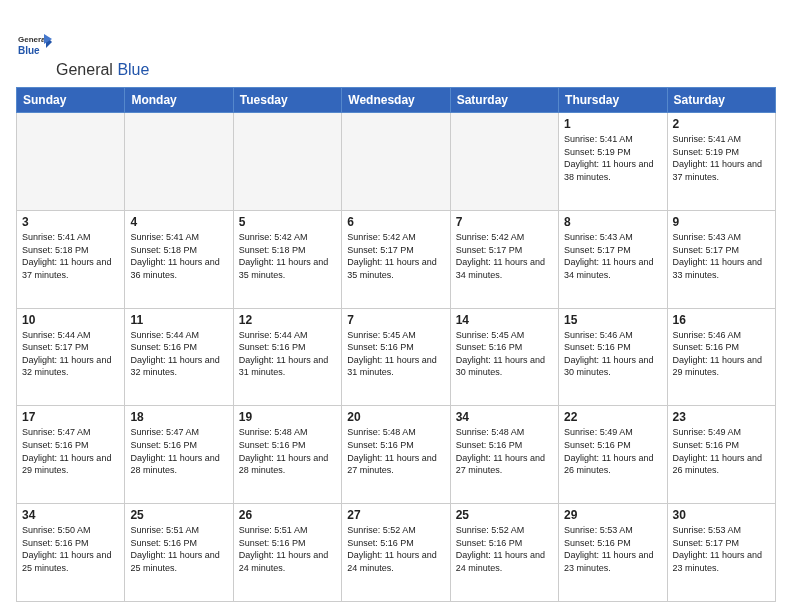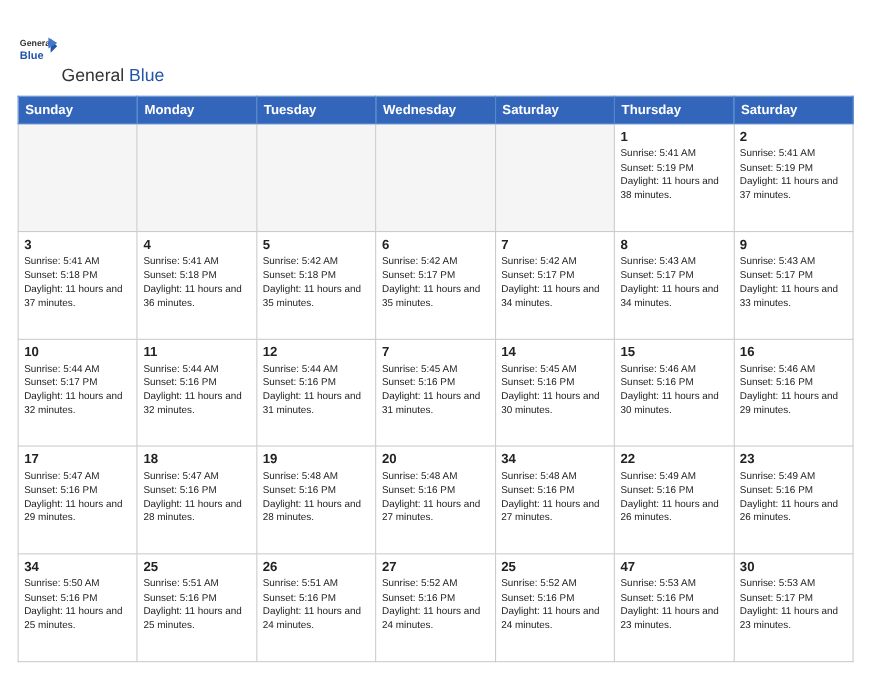--- a/index.html
+++ b/index.html
@@ -248,7 +248,7 @@
             <div class="day-info">Sunrise: 5:52 AM<br>Sunset: 5:16 PM<br>Daylight: 11 hours and 24 minutes.</div>
           </td>
           <td>
-            <span class="day-num">47</span>
+            <span class="day-num">29</span>
             <div class="day-info">Sunrise: 5:53 AM<br>Sunset: 5:16 PM<br>Daylight: 11 hours and 23 minutes.</div>
           </td>
           <td>

